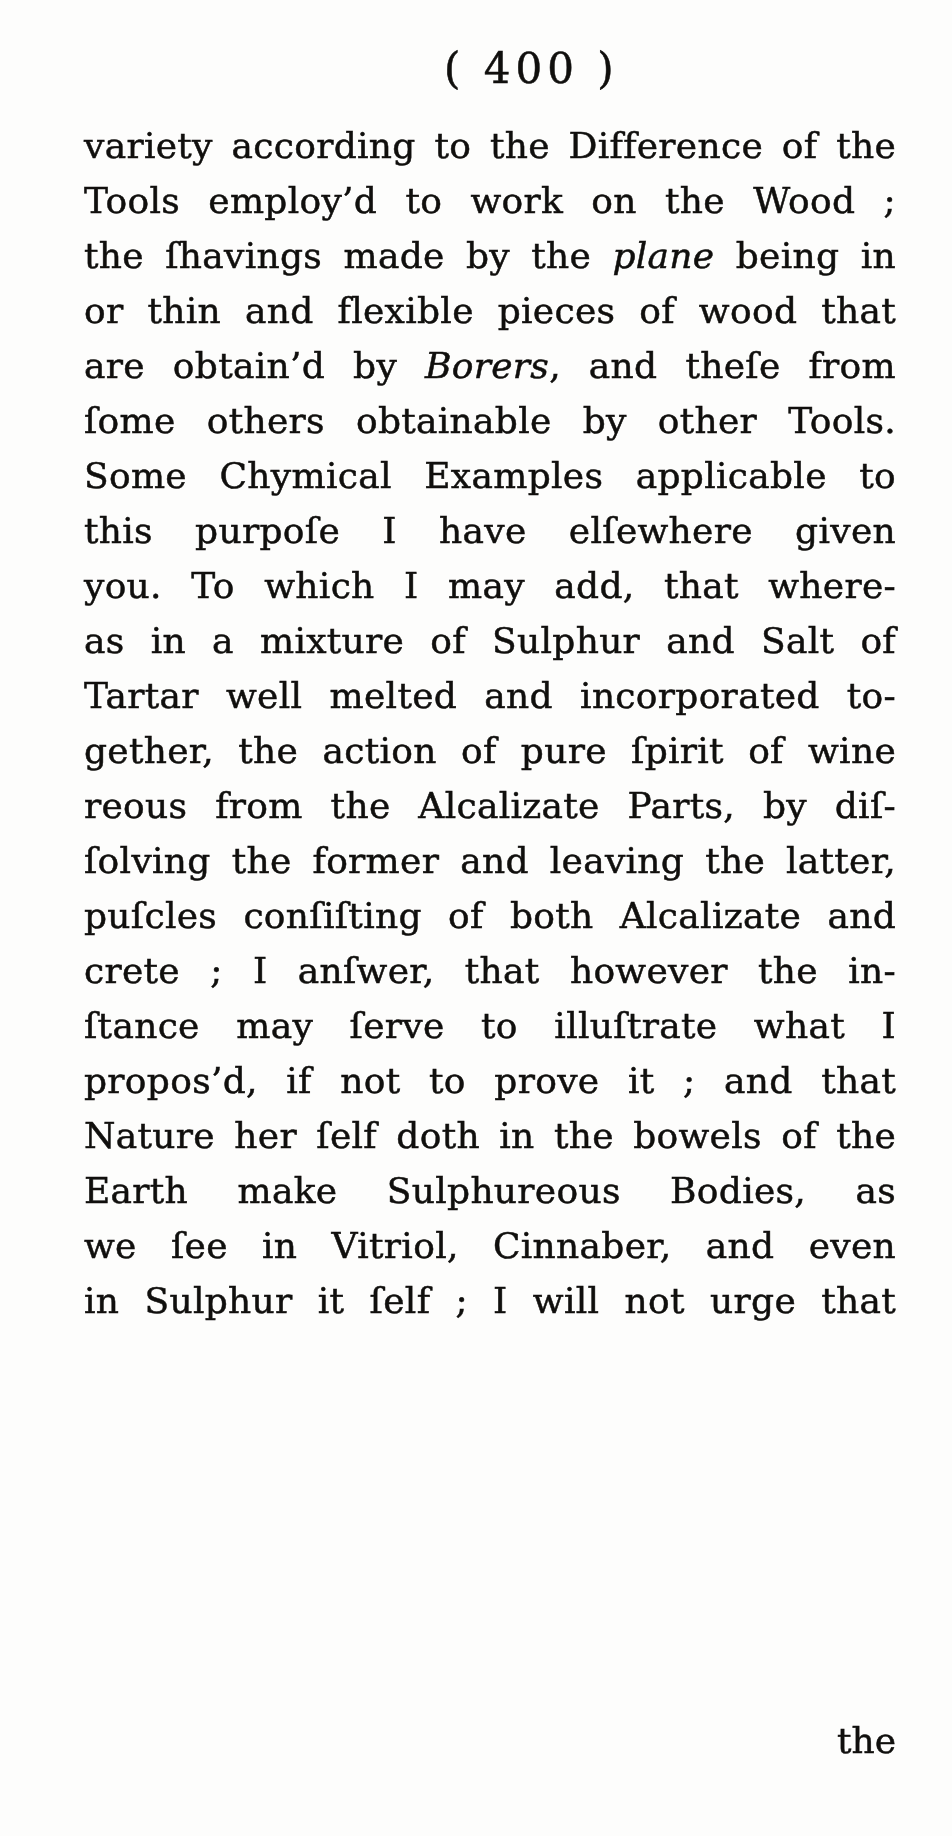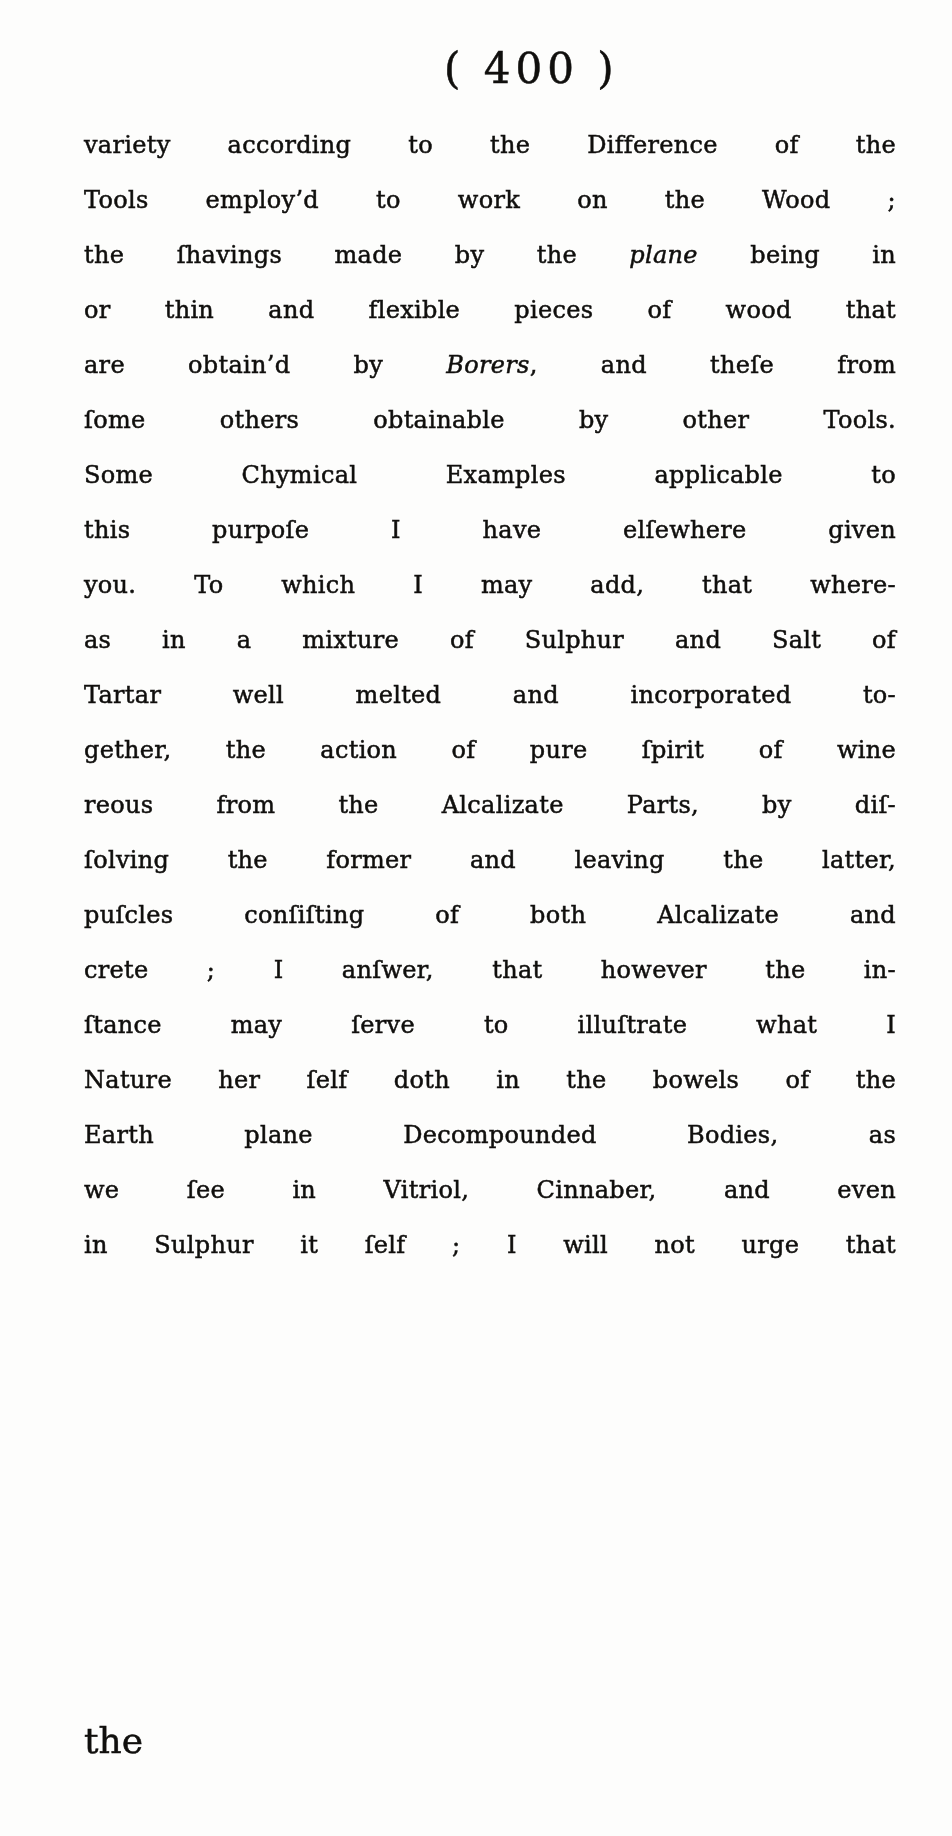--- a/index.html
+++ b/index.html
@@ -33,7 +33,7 @@
     width: 812px;
   }
   .line {
-    font-size: 24px;
+    font-size: 36px;
     line-height: 55px;
     text-align: justify;
     text-align-last: justify;

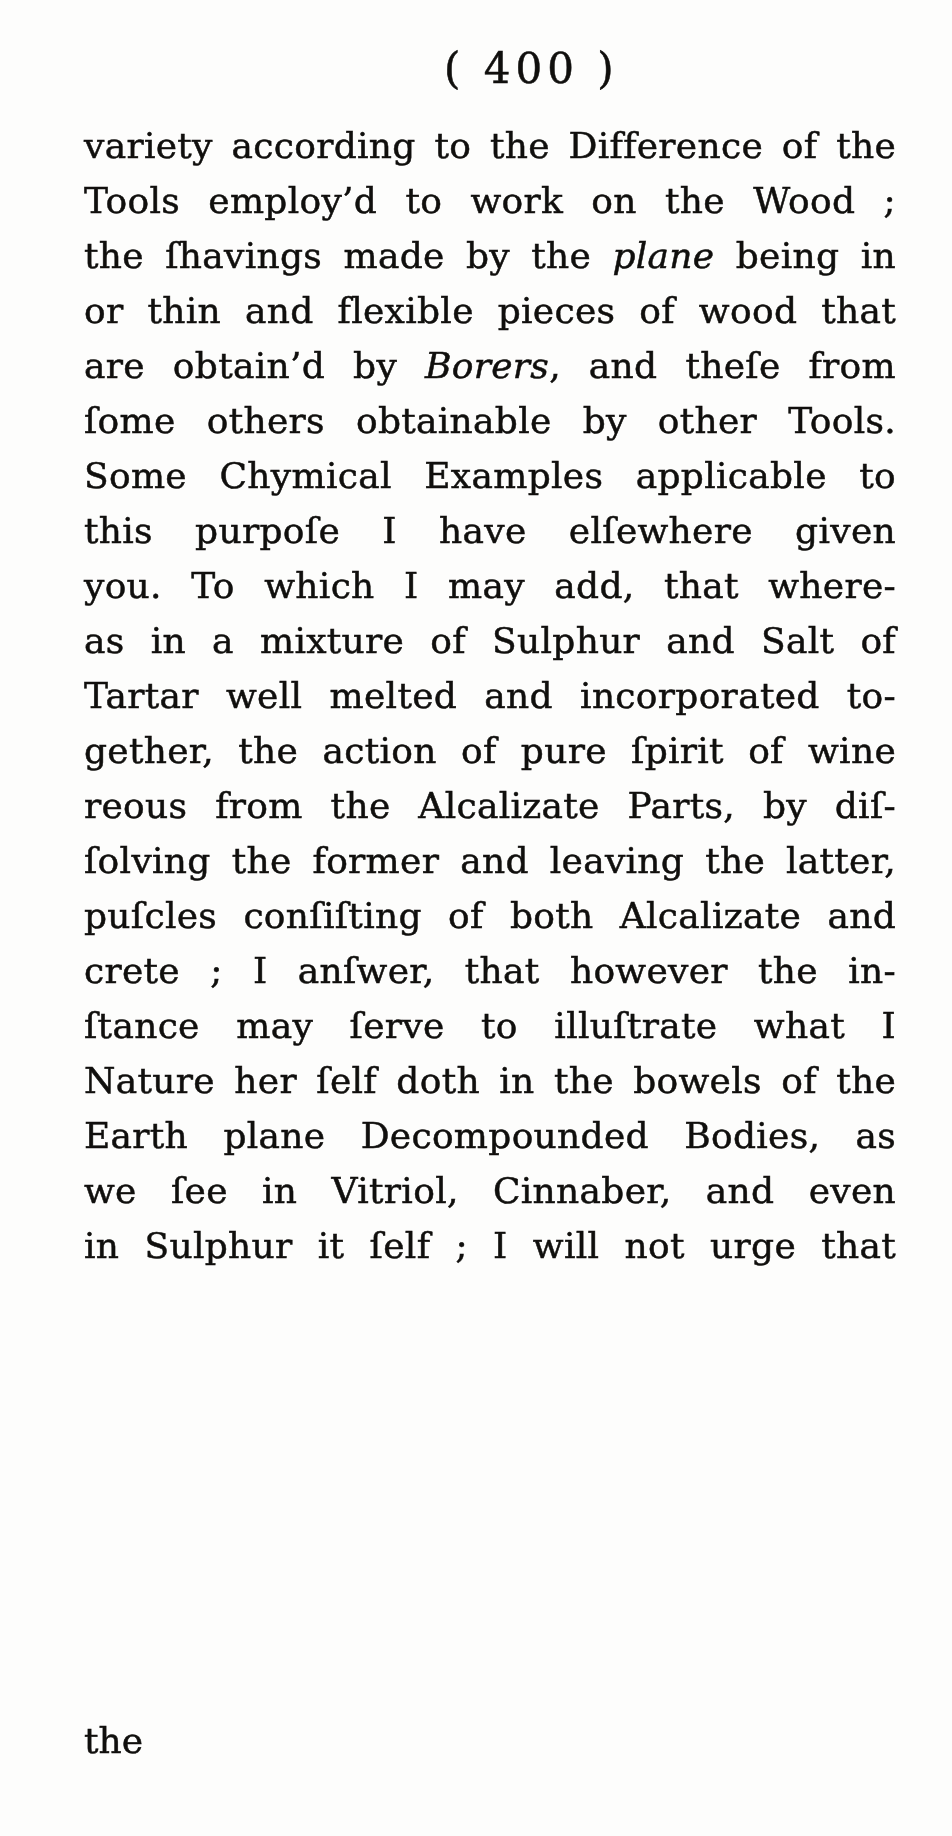--- a/index.html
+++ b/index.html
@@ -75,6 +75,7 @@
       <div class="line"><span>puſcles conſiſting of both Alcalizate and</span></div>
       <div class="line"><span>crete ; I anſwer, that however the in-</span></div>
       <div class="line"><span>ſtance may ſerve to illuſtrate what I</span></div>
+      <div class="line"><span>propos’d, if not to prove it ; and that</span></div>
       <div class="line"><span>Nature her ſelf doth in the bowels of the</span></div>
       <div class="line"><span>Earth plane Decompounded Bodies, as</span></div>
       <div class="line"><span>we ſee in Vitriol, Cinnaber, and even</span></div>

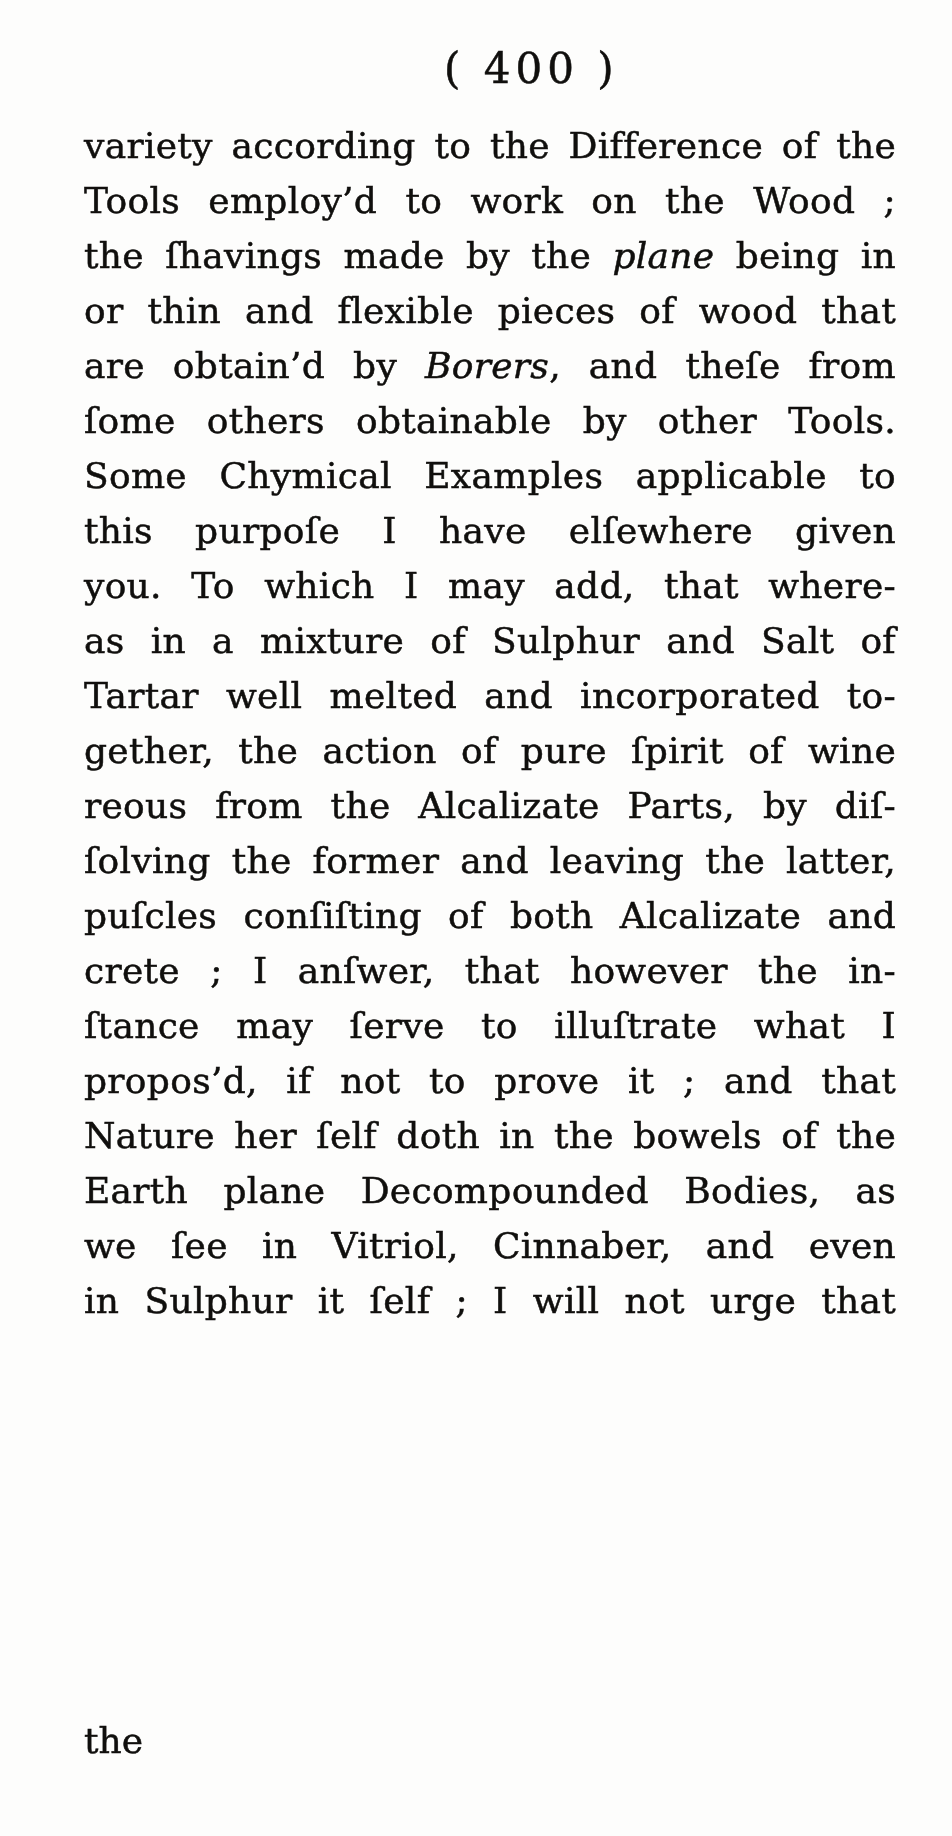--- a/index.html
+++ b/index.html
@@ -77,7 +77,7 @@
       <div class="line"><span>ſtance may ſerve to illuſtrate what I</span></div>
       <div class="line"><span>propos’d, if not to prove it ; and that</span></div>
       <div class="line"><span>Nature her ſelf doth in the bowels of the</span></div>
-      <div class="line"><span>Earth plane Decompounded Bodies, as</span></div>
+      <div class="line"><span>Earth make Sulphureous Bodies, as</span></div>
       <div class="line"><span>we ſee in Vitriol, Cinnaber, and even</span></div>
       <div class="line"><span>in Sulphur it ſelf ; I will not urge that</span></div>
     </div>

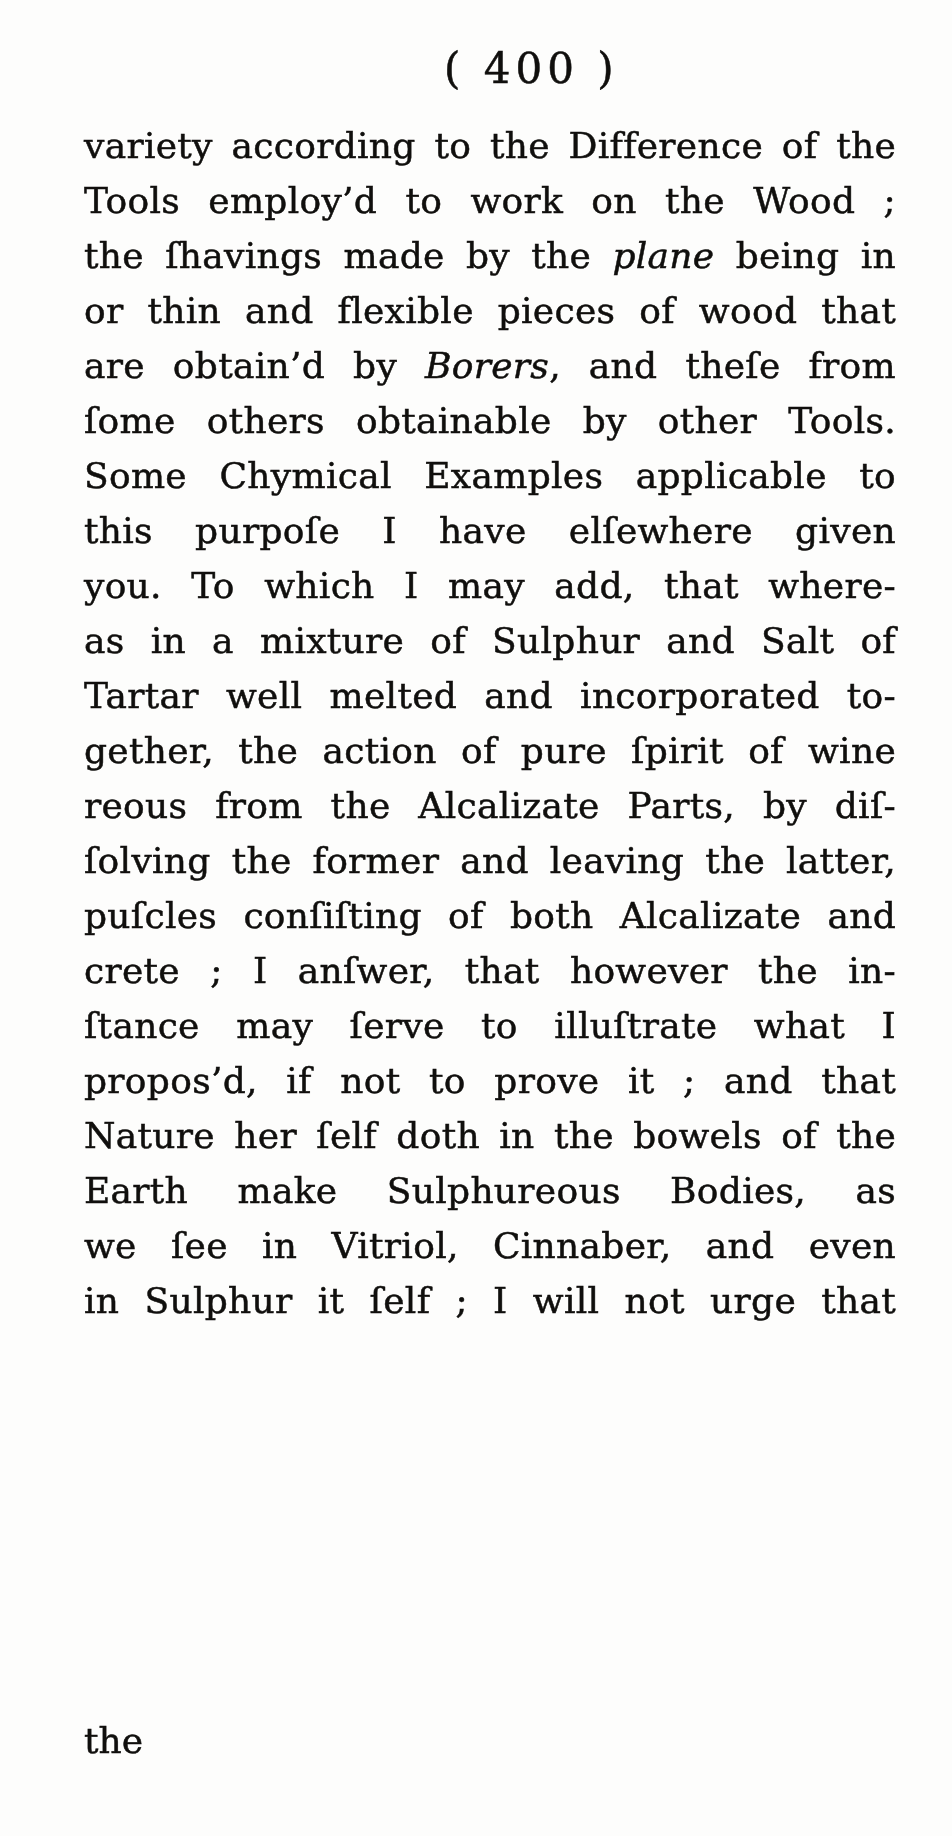--- a/index.html
+++ b/index.html
@@ -49,6 +49,7 @@
     left: 84px;
     width: 812px;
     font-size: 36px;
+    text-align: right;
   }
 </style>
 </head>

